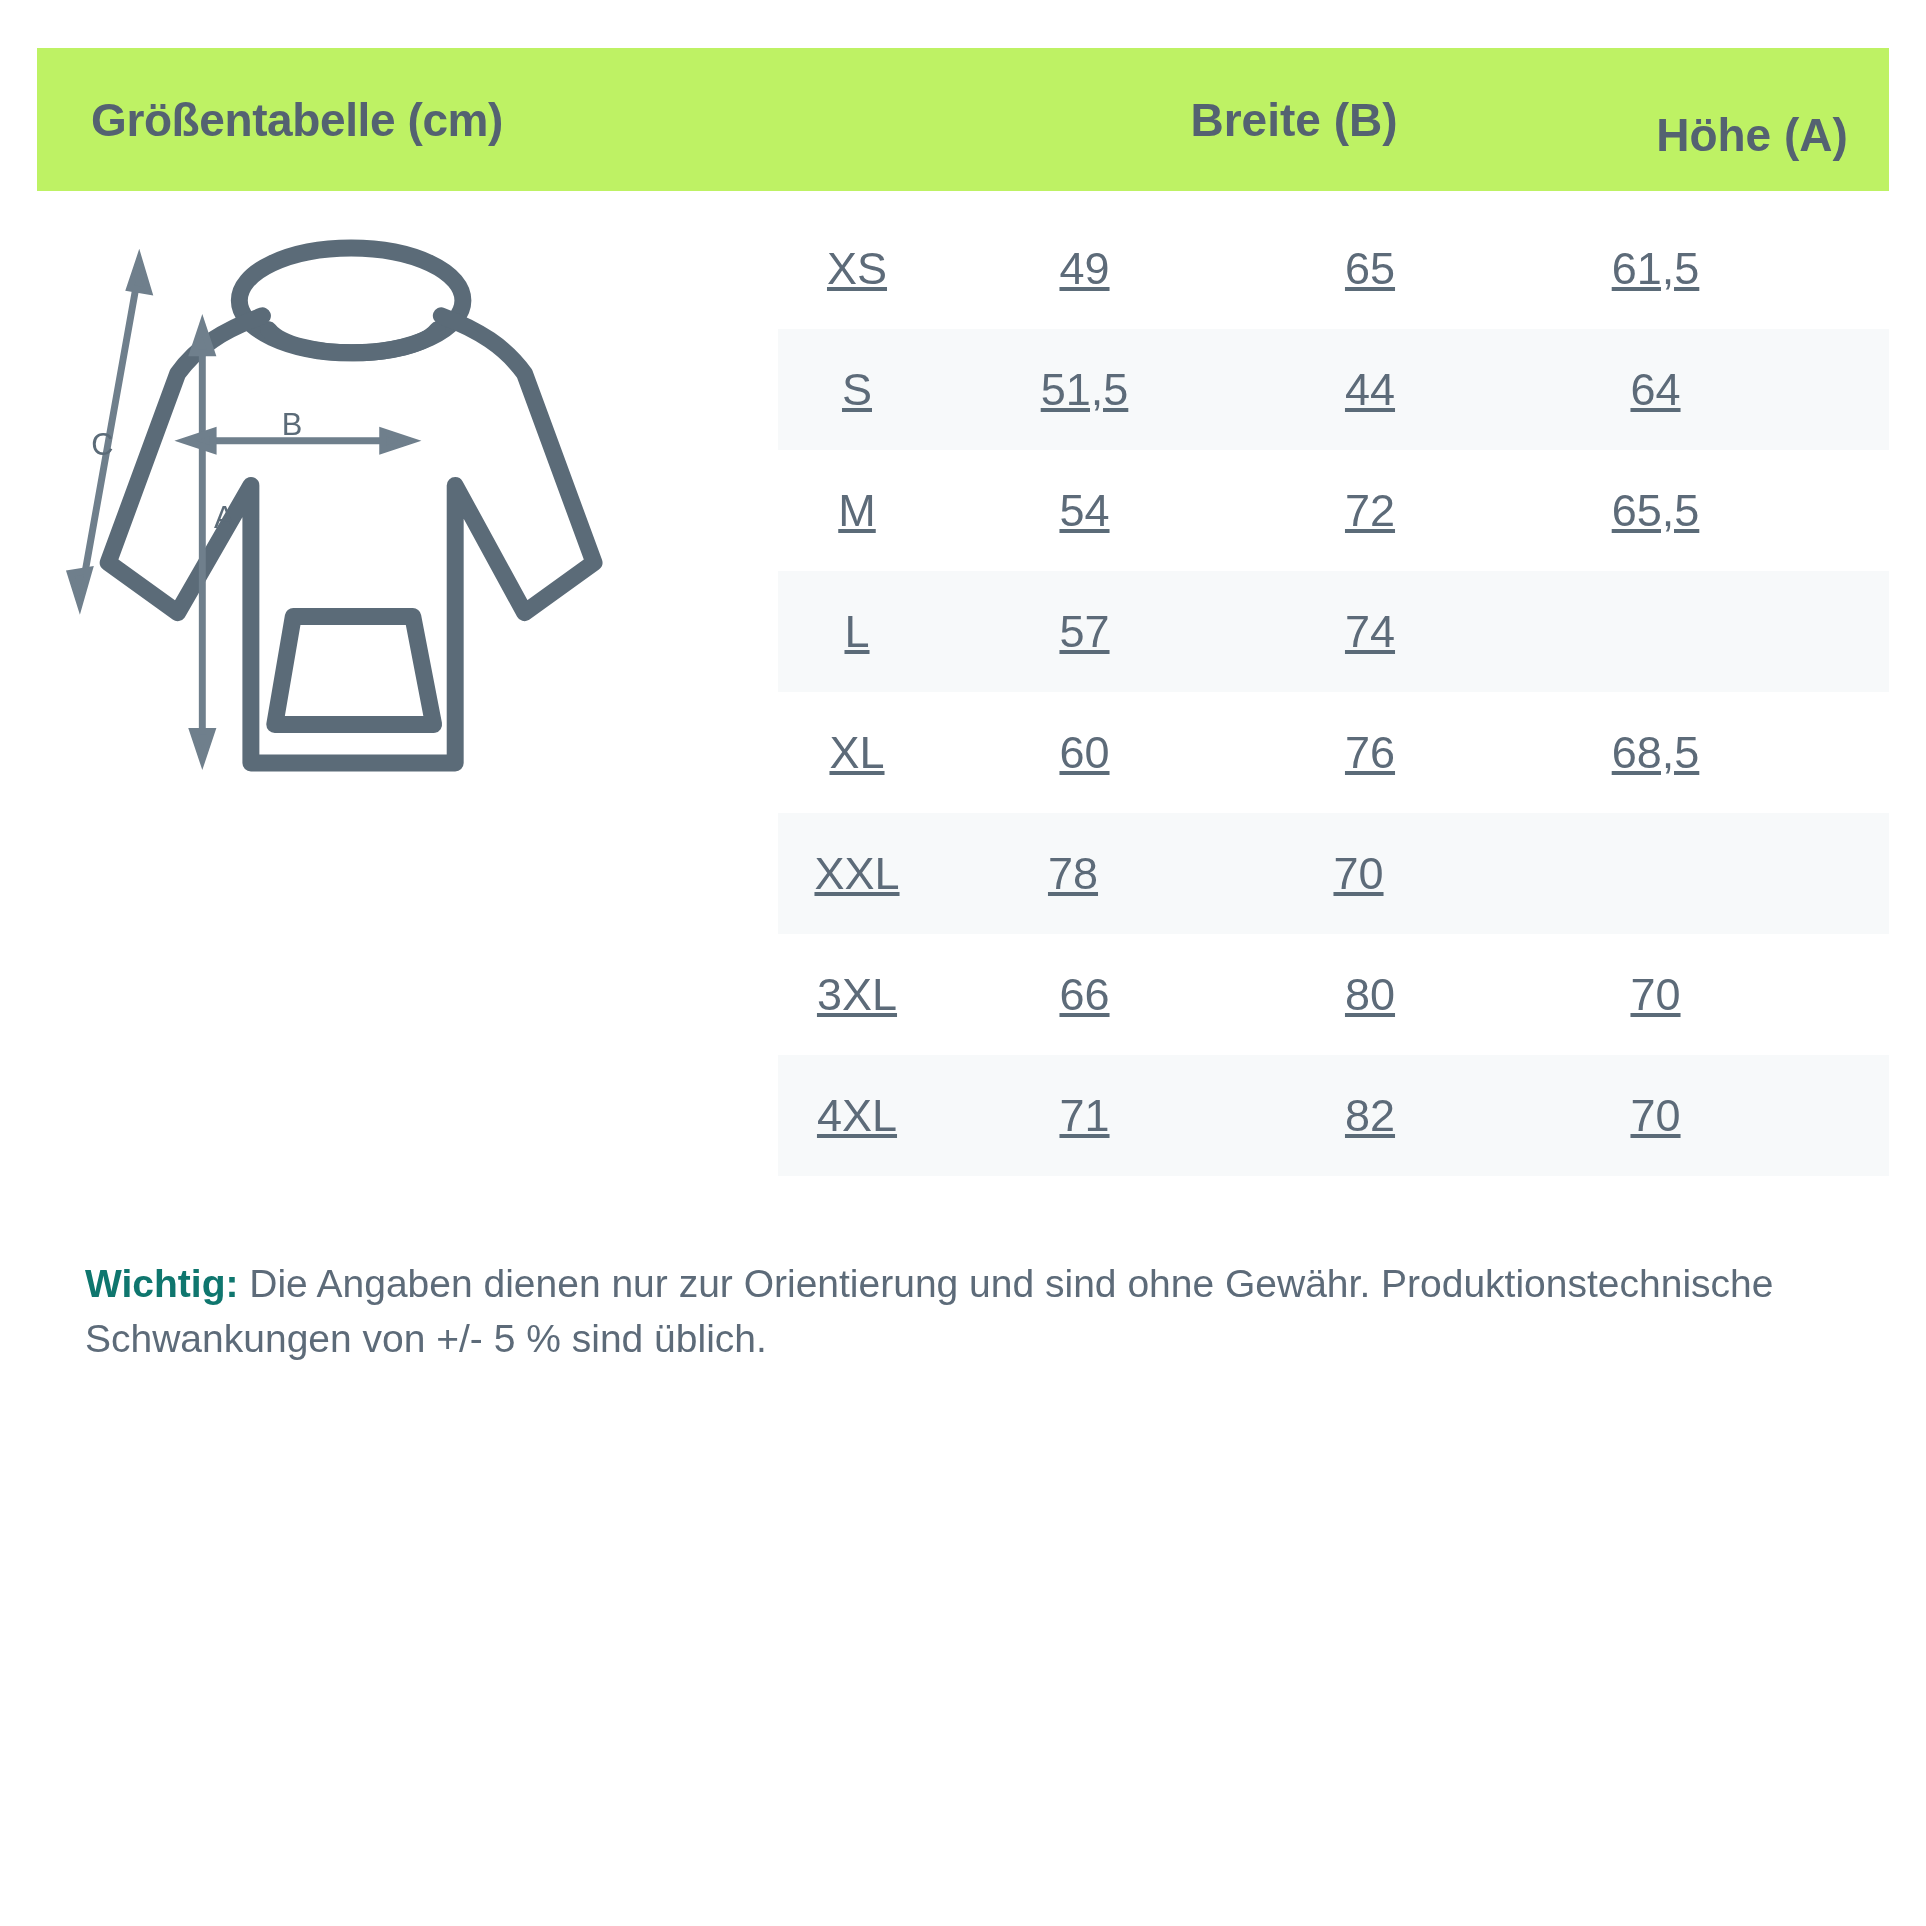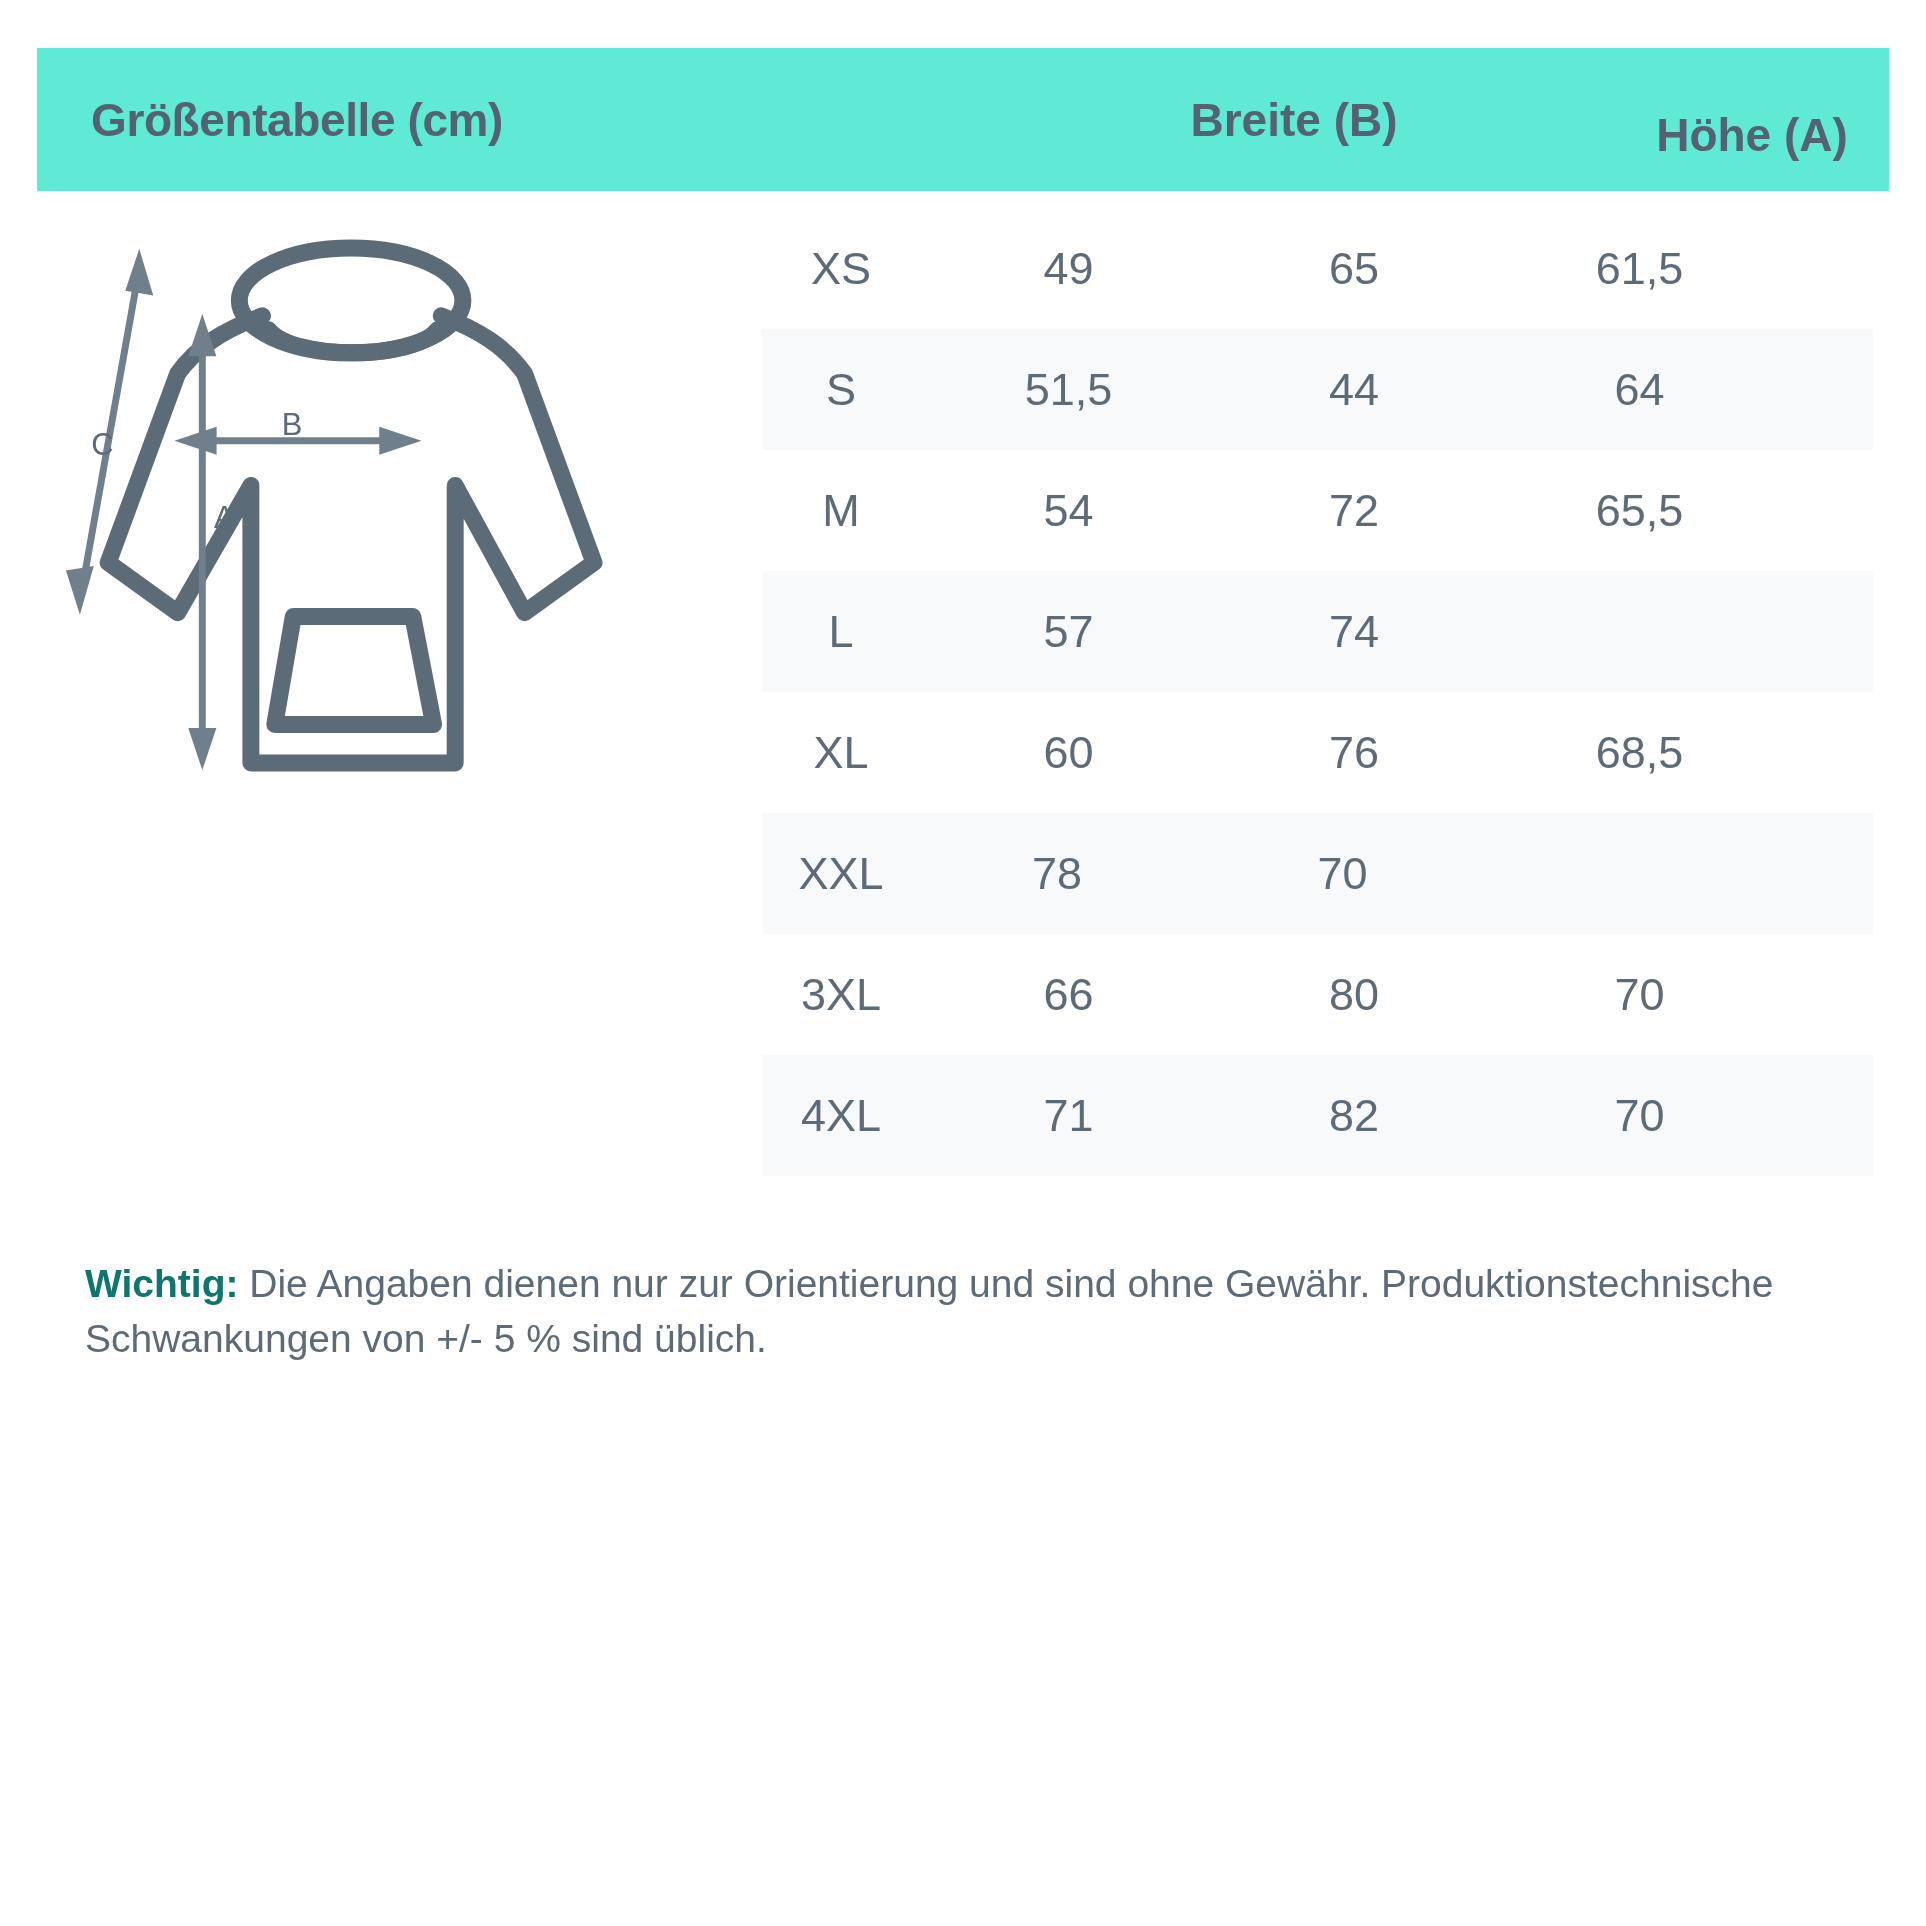--- a/index.html
+++ b/index.html
@@ -29,7 +29,7 @@
     top: 48px;
     width: 1852px;
     height: 143px;
-    background: #5eead4;
+    background: #bef264;
     display: flex;
     align-items: center;
     box-sizing: border-box;

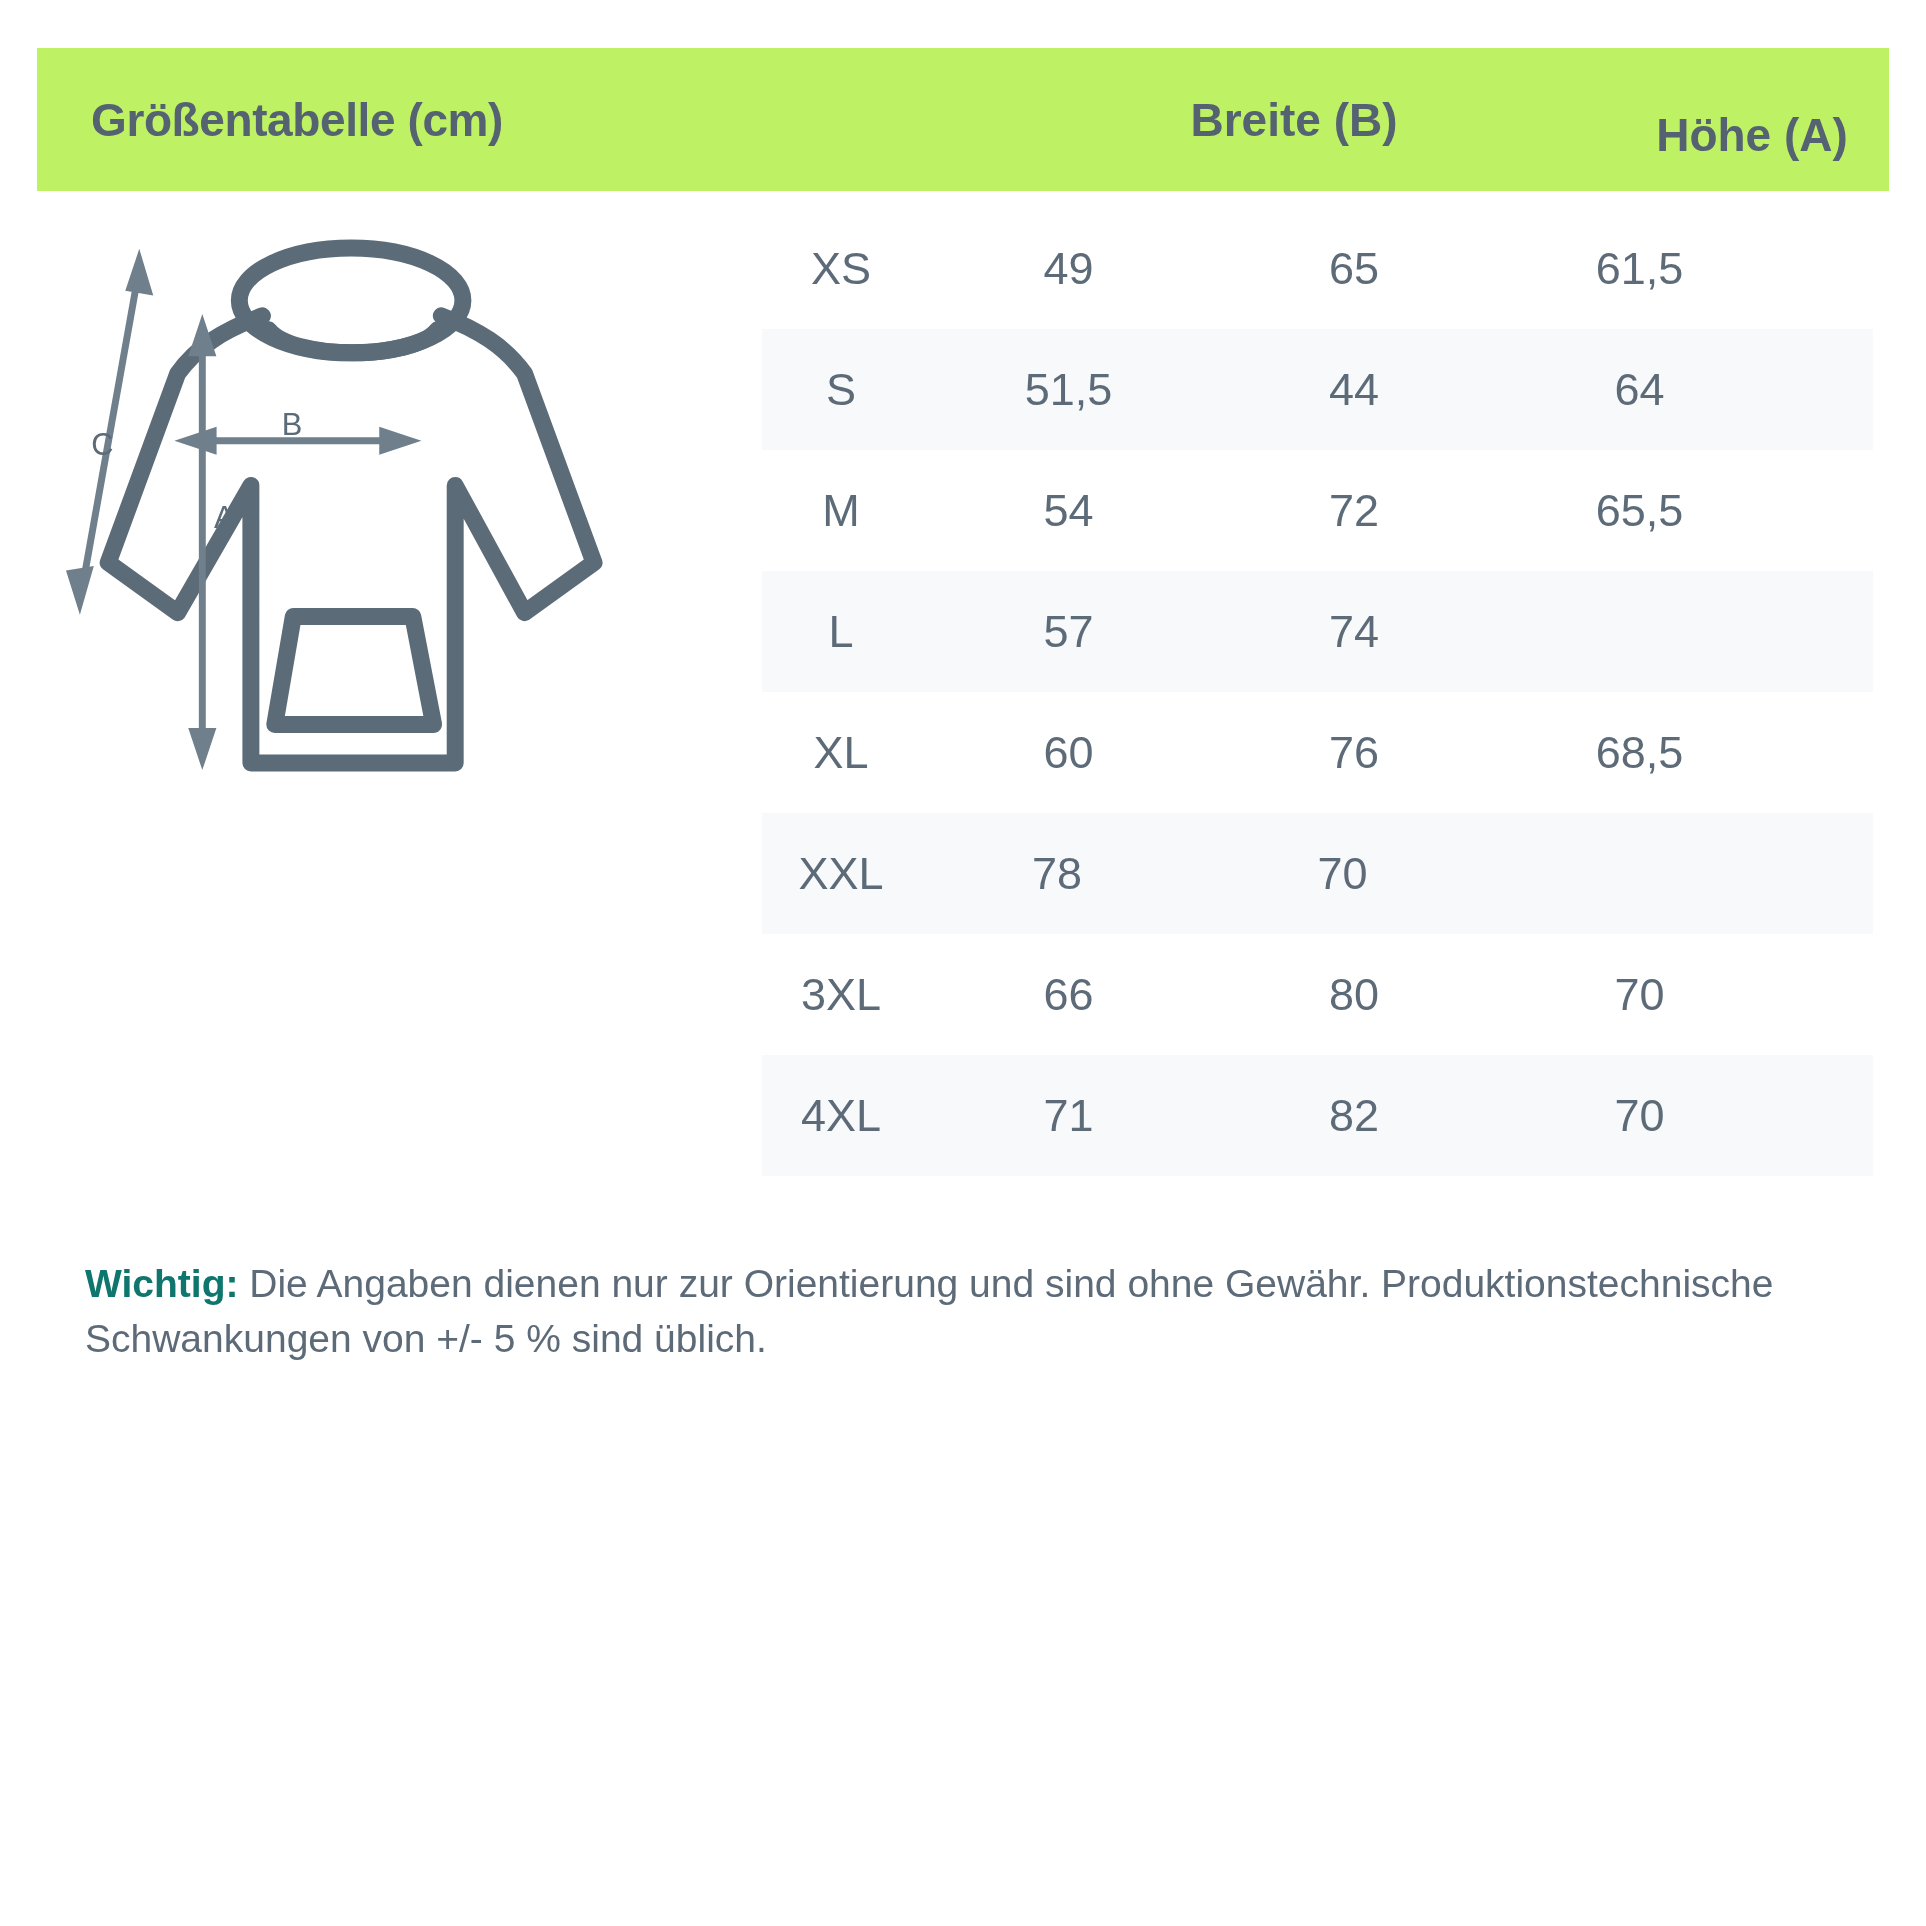--- a/index.html
+++ b/index.html
@@ -76,9 +76,10 @@
   
   .table {
     position: absolute;
-    left: 762px;
+    left: 778px;
     top: 208px;
     width: 1111px;
+    text-decoration: underline;
   }
   .row {
     display: flex;

